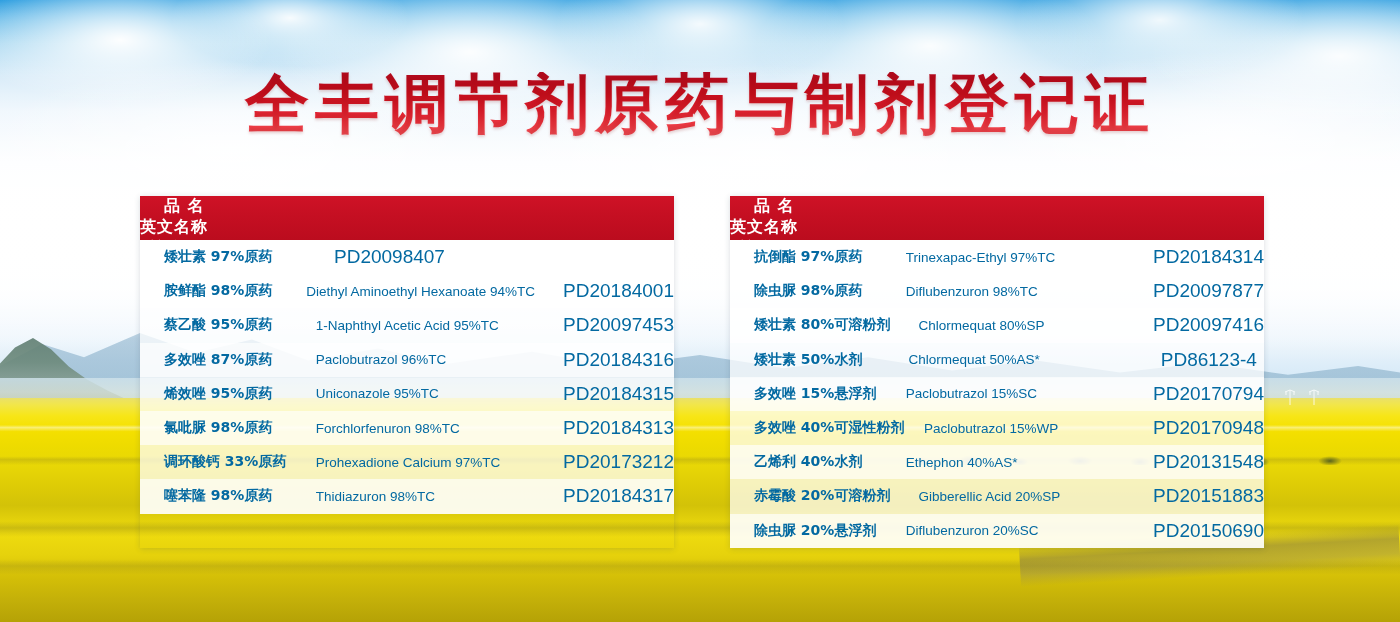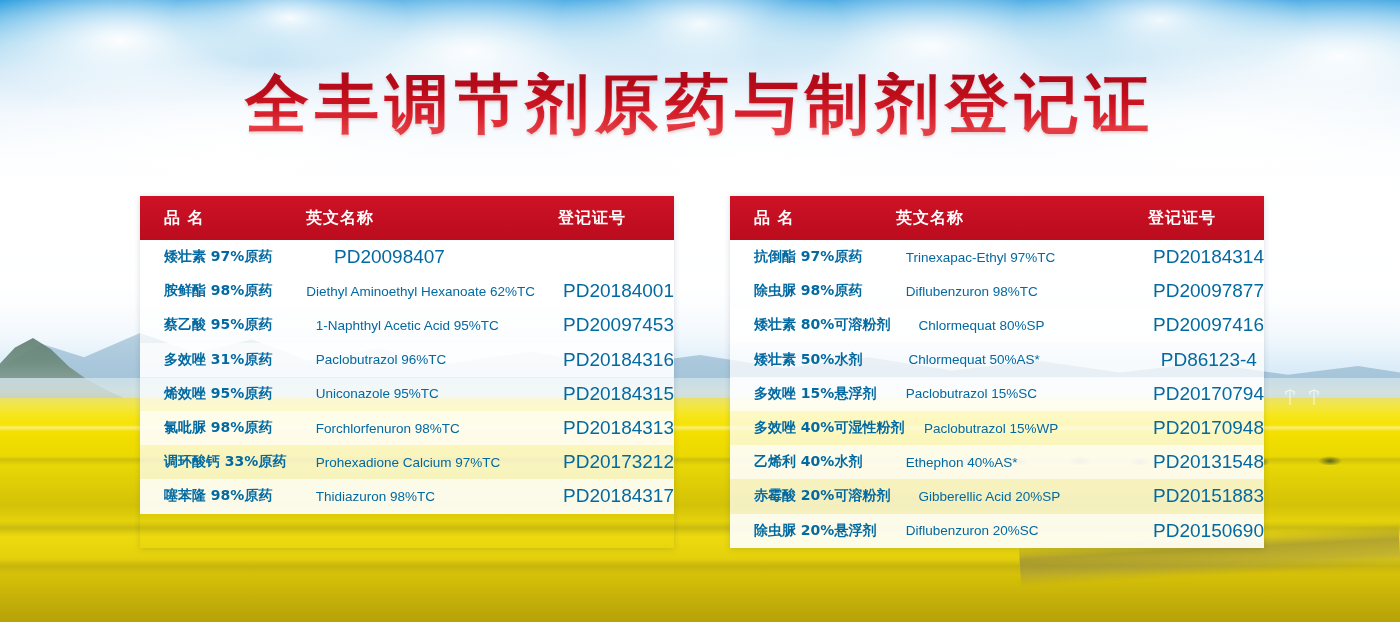--- a/index.html
+++ b/index.html
@@ -215,7 +215,6 @@
 
   .thead {
     display: flex;
-    align-items: center;
     height: 44px;
     background: linear-gradient(to bottom, #cf1226 0%, #c50f22 45%, #bb0c1e 100%);
     color: #ffffff;
@@ -223,6 +222,7 @@
     font-weight: 700;
     font-size: 16px;
     letter-spacing: 1px;
+    flex-direction: column;
   }
 
   .tbody {

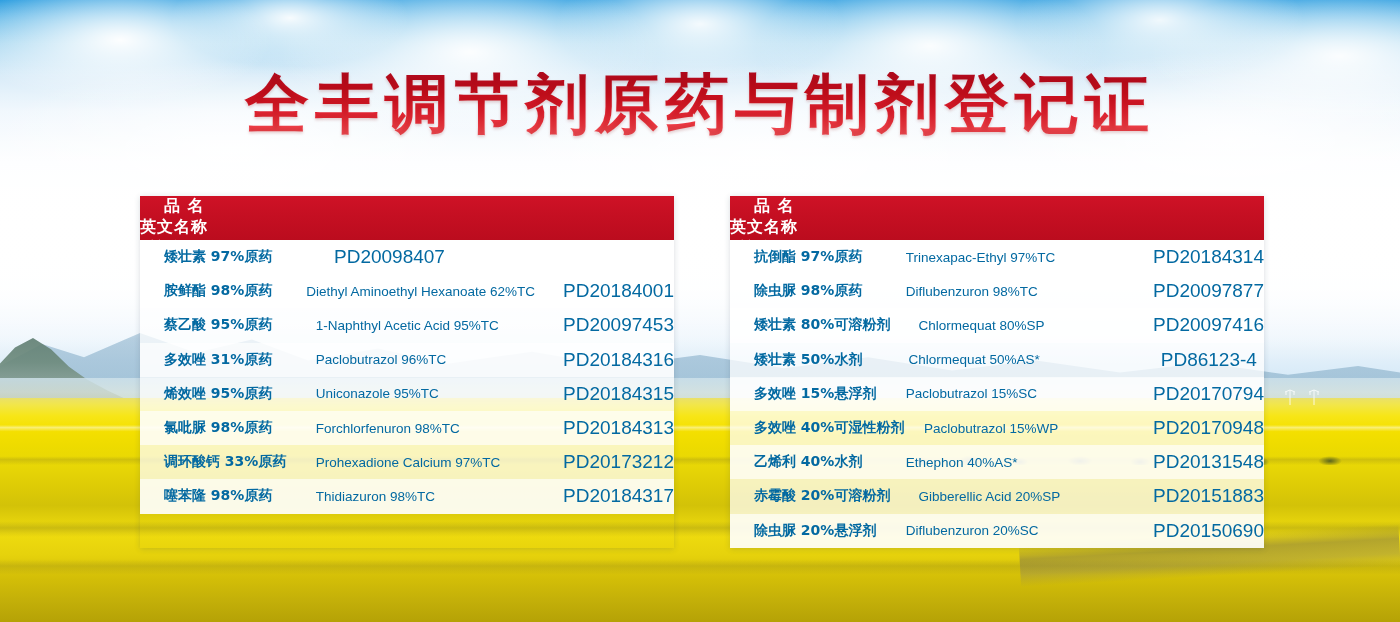--- a/index.html
+++ b/index.html
@@ -320,7 +320,7 @@
         </div>
         <div class="trow plain">
           <div class="c-name">胺鲜酯 98%原药</div>
-          <div class="c-en">Diethyl Aminoethyl Hexanoate 62%TC</div>
+          <div class="c-en">Diethyl Aminoethyl Hexanoate 94%TC</div>
           <div class="c-no">PD20184001</div>
         </div>
         <div class="trow alt">

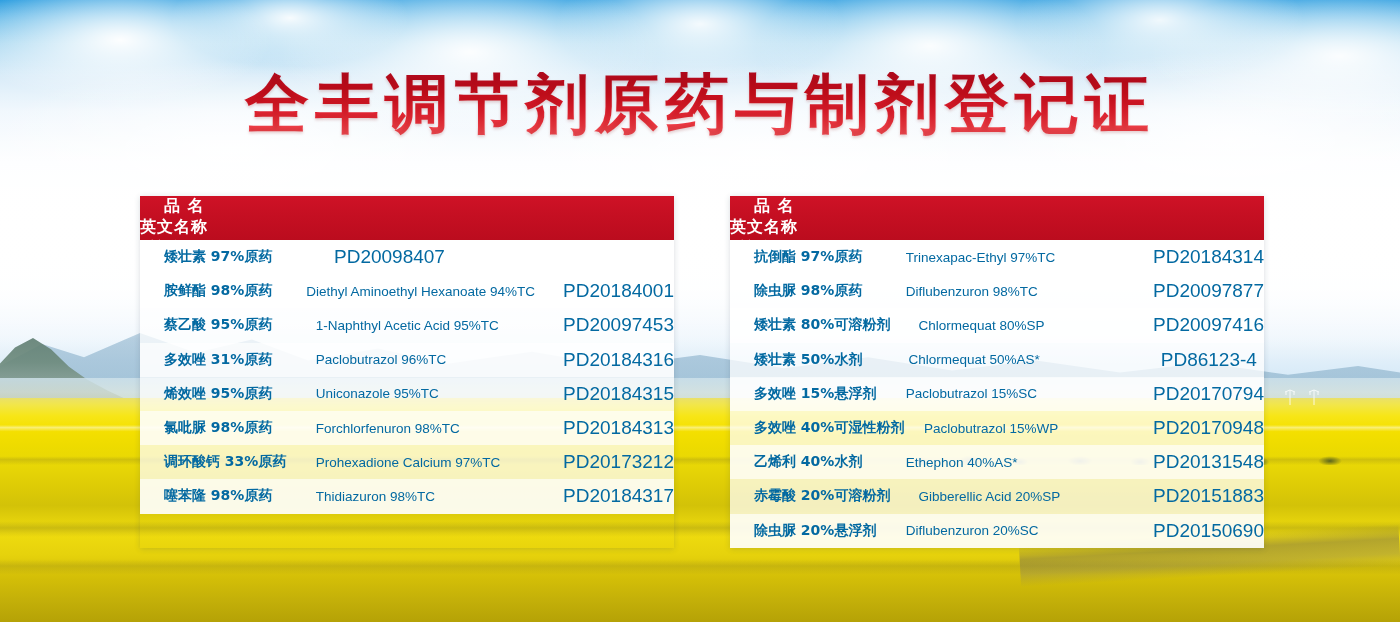--- a/index.html
+++ b/index.html
@@ -329,7 +329,7 @@
           <div class="c-no">PD20097453</div>
         </div>
         <div class="trow plain">
-          <div class="c-name">多效唑 31%原药</div>
+          <div class="c-name">多效唑 87%原药</div>
           <div class="c-en">Paclobutrazol 96%TC</div>
           <div class="c-no">PD20184316</div>
         </div>

